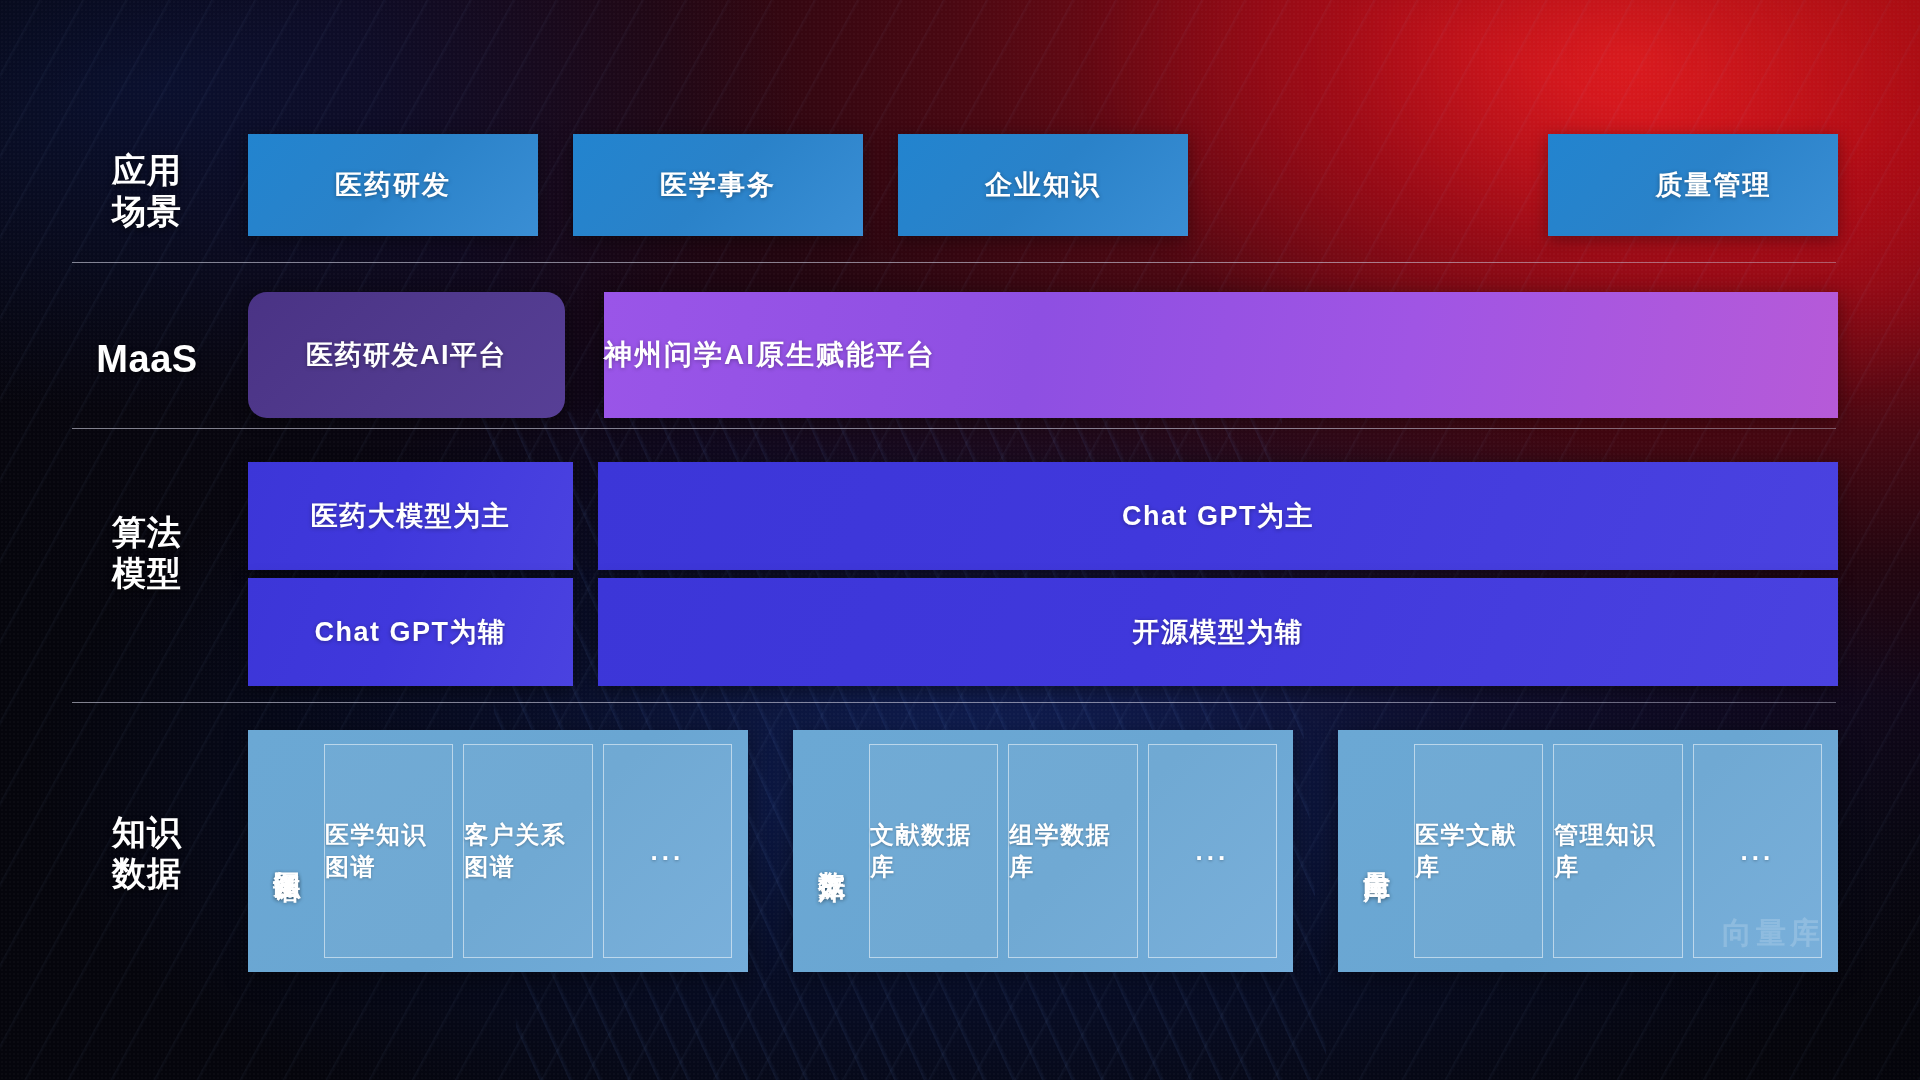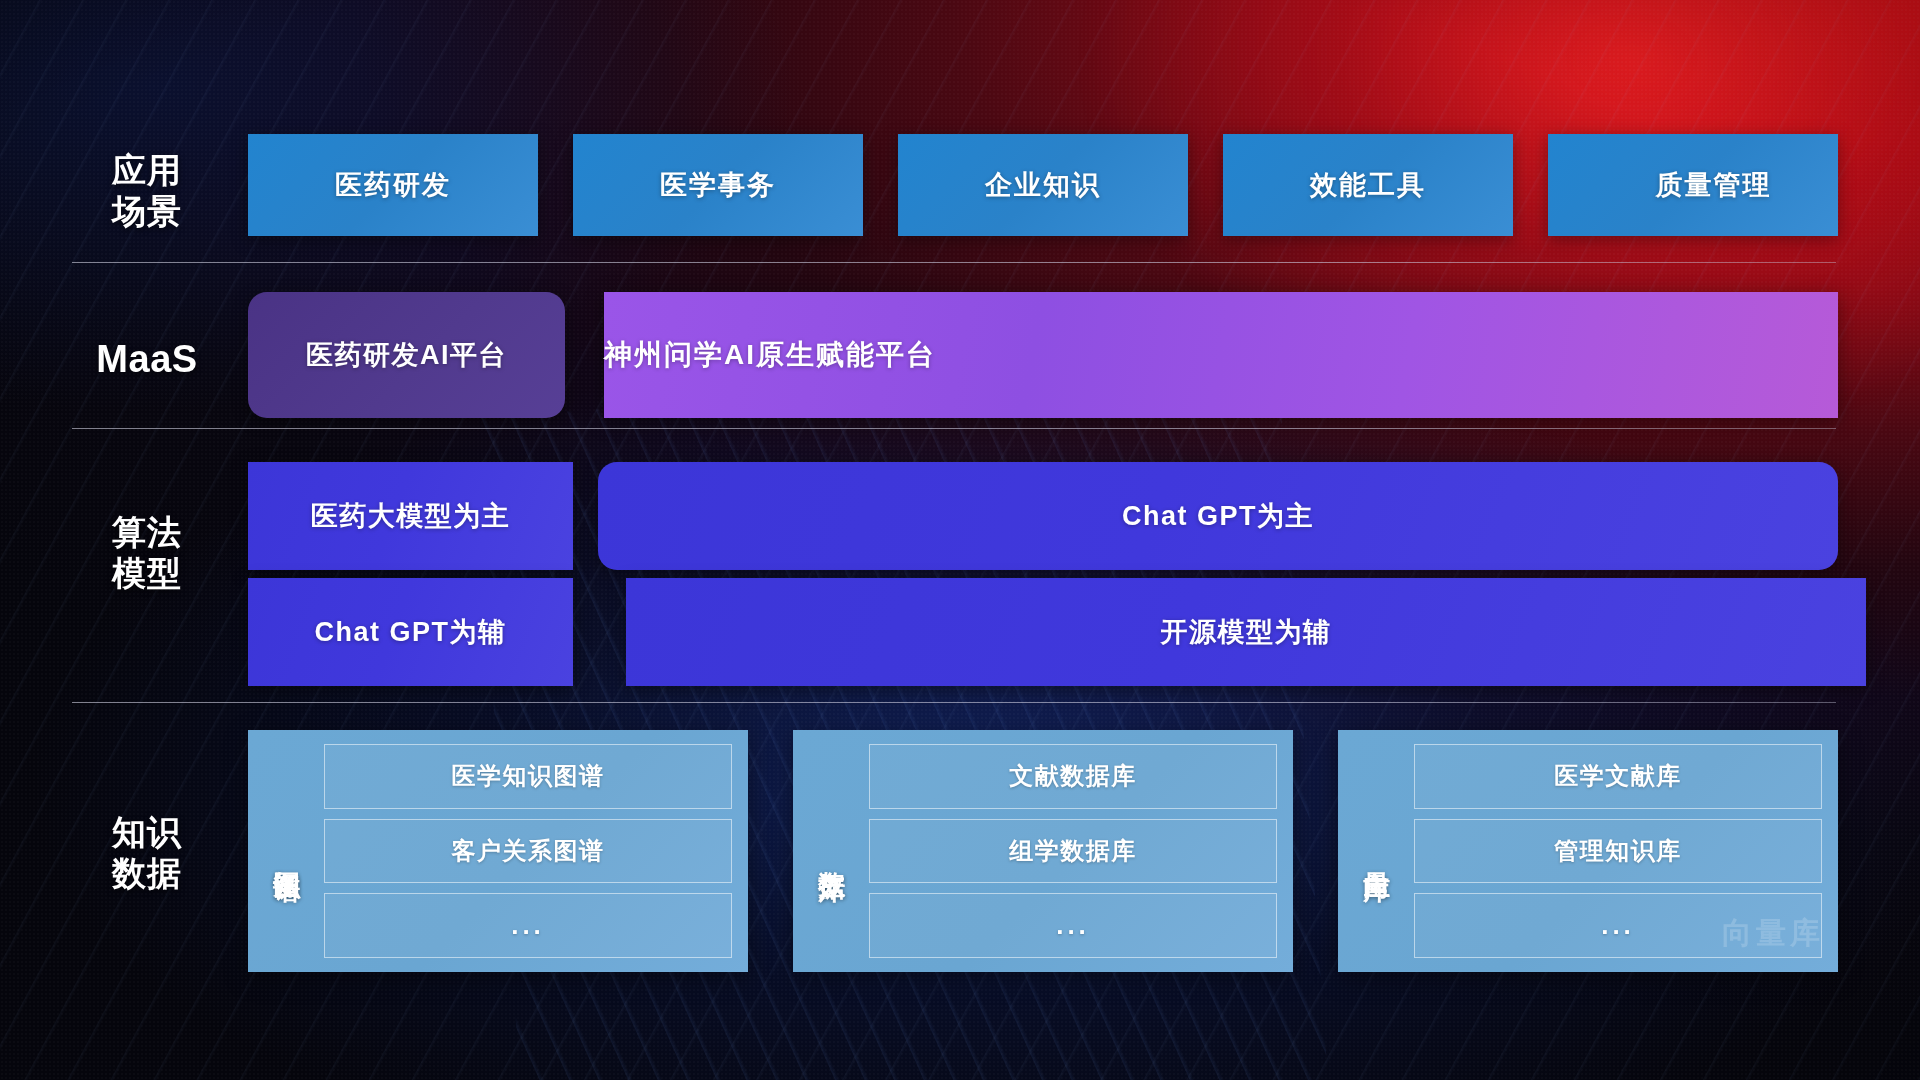--- a/index.html
+++ b/index.html
@@ -233,9 +233,6 @@
     <div class="scn" style="left:898px; top:134px; width:290px;">
       <span>企业知识</span>
     </div>
-    <div class="scn" style="left:1223px; top:134px; width:290px;">
-      <span>效能工具</span>
-    </div>
     <div class="scn" style="left:1548px; top:134px; width:290px;padding-left:41px;">
       <span>质量管理</span>
     </div>

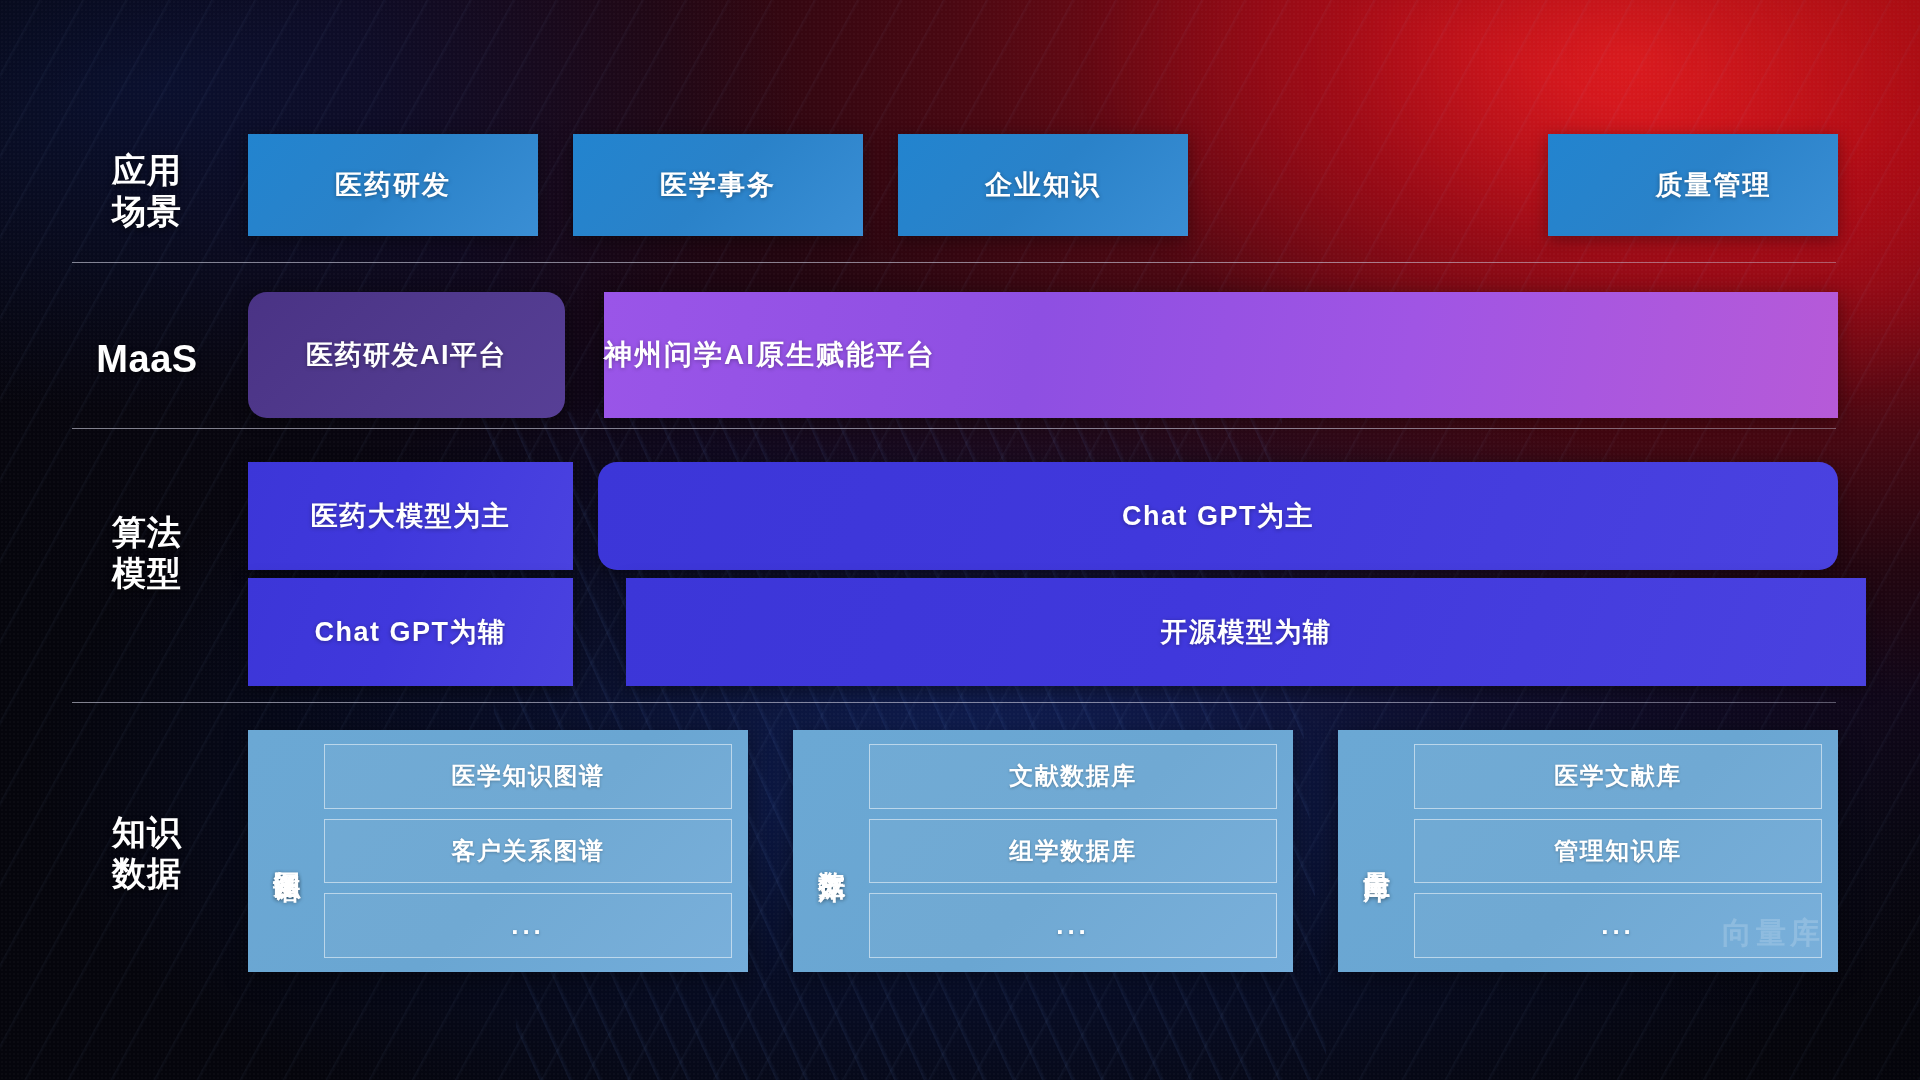--- a/index.html
+++ b/index.html
@@ -263,7 +263,7 @@
     <div class="algo" style="left:248px; top:578px; width:325px;">
       <span>Chat GPT为辅</span>
     </div>
-    <div class="algo" style="left:598px; top:462px; width:1240px;border-radius:19px;">
+    <div class="algo" style="left:598px; top:462px; width:1240px;">
       <span>Chat GPT为主</span>
     </div>
     <div class="algo" style="left:598px; top:578px; width:1240px;margin-left:28px;">

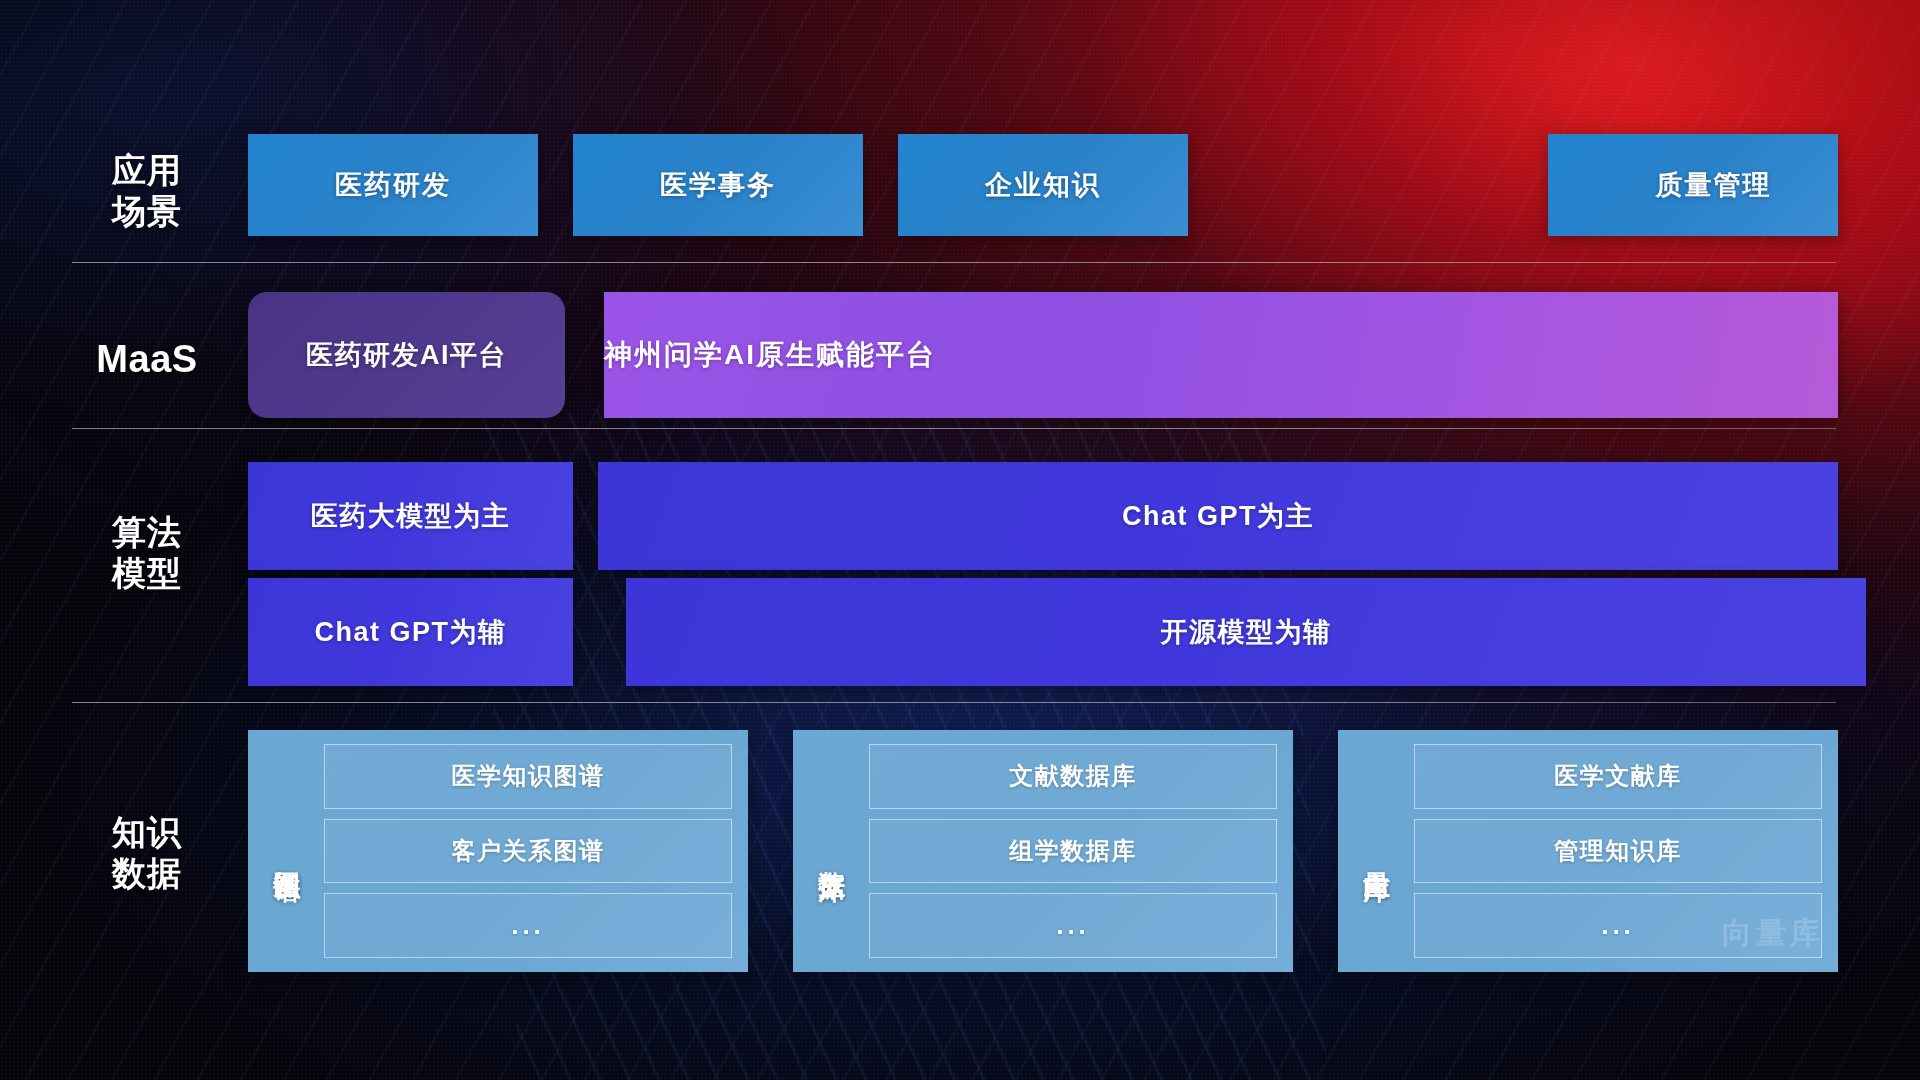--- a/index.html
+++ b/index.html
@@ -266,7 +266,7 @@
     <div class="algo" style="left:598px; top:462px; width:1240px;">
       <span>Chat GPT为主</span>
     </div>
-    <div class="algo" style="left:598px; top:578px; width:1240px;margin-left:28px;">
+    <div class="algo" style="left:598px; top:578px; width:1240px;">
       <span>开源模型为辅</span>
     </div>
 

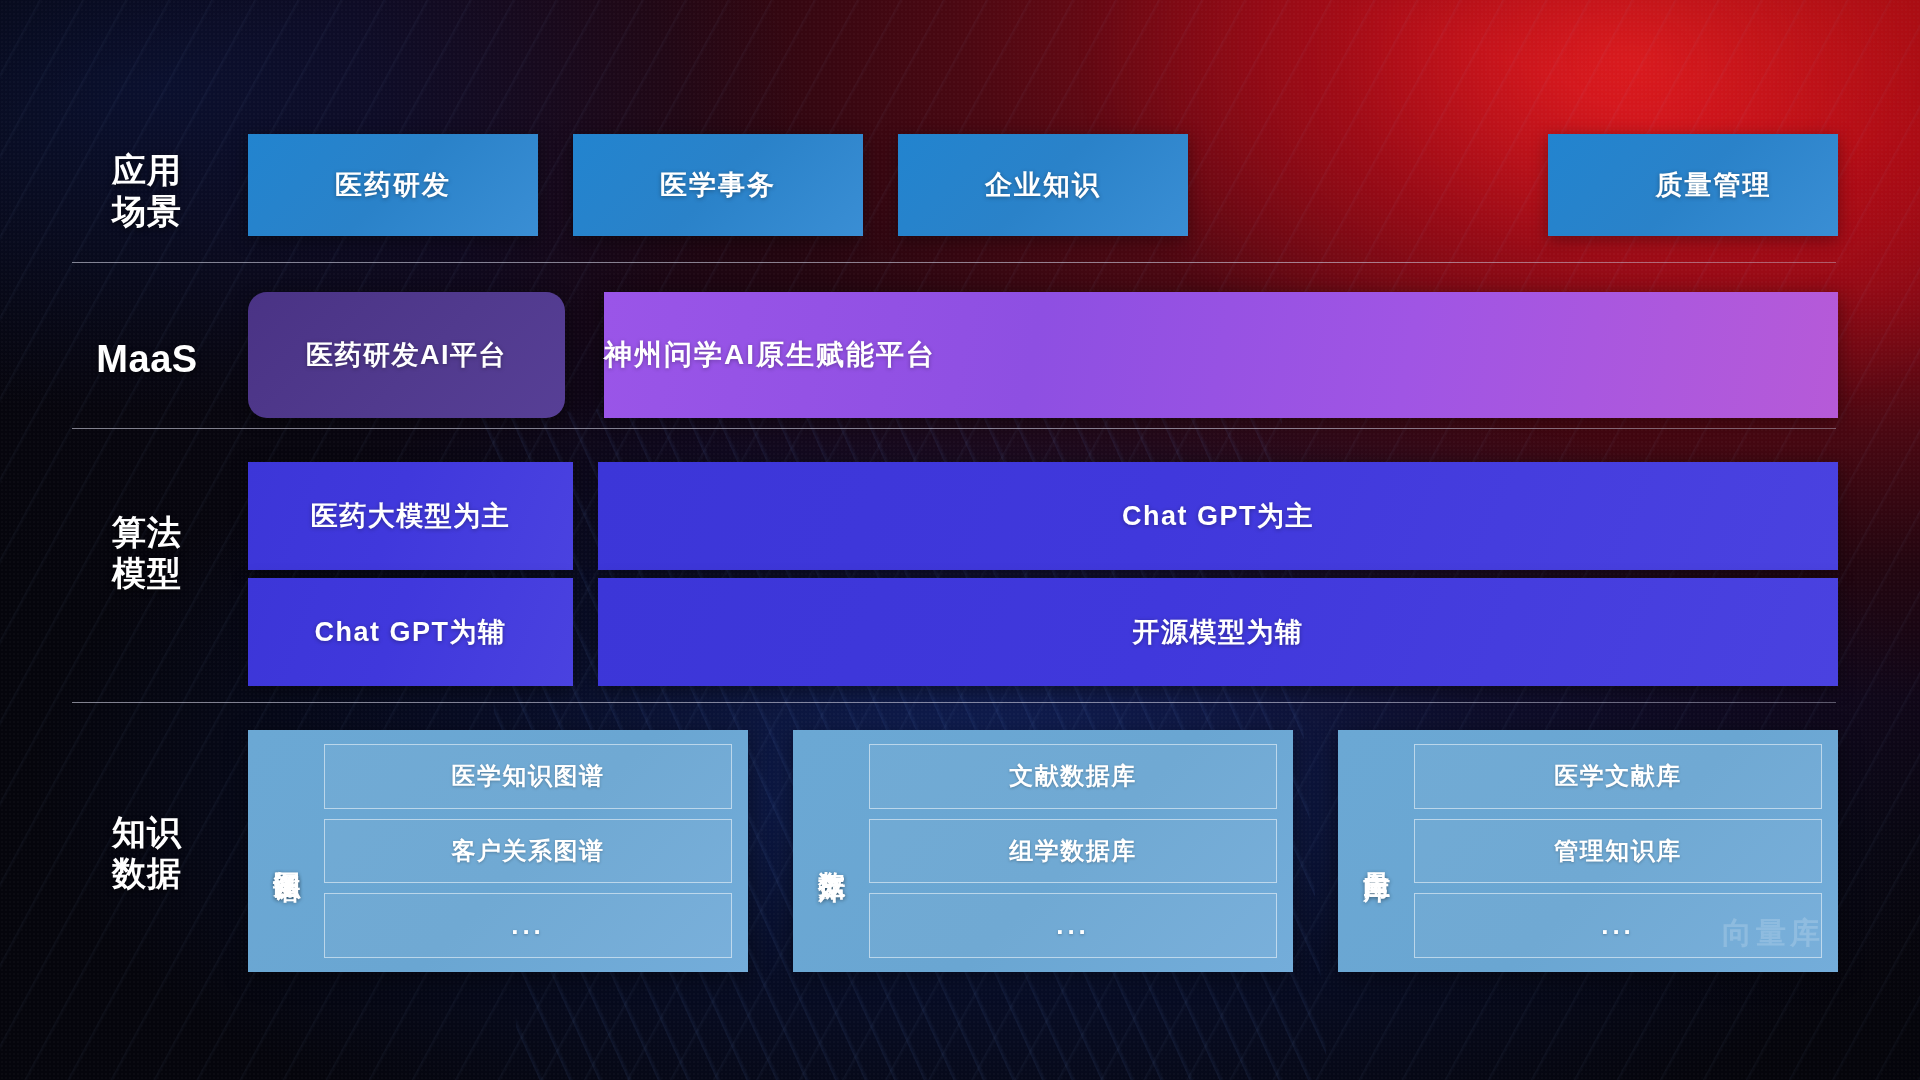--- a/index.html
+++ b/index.html
@@ -178,7 +178,7 @@
   }
   .kcard-items {
     flex: 1 1 auto;
-    display: flex; flex-direction: column; justify-content: space-between;
+    display: flex; flex-direction: row; justify-content: space-between;
     gap: 10px;
   }
   .kitem {

